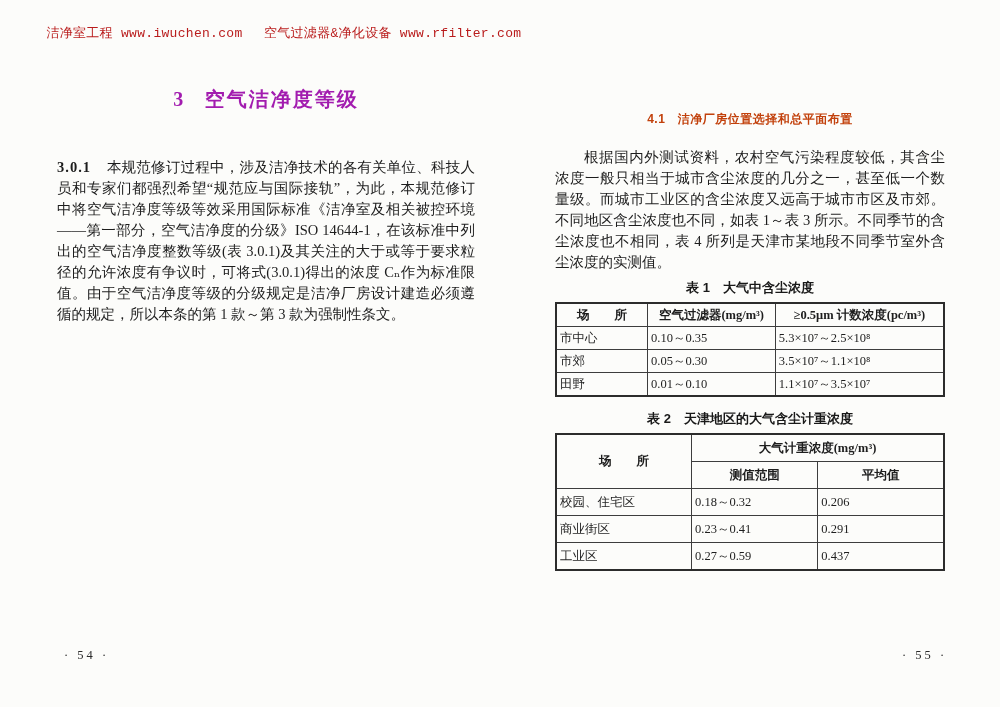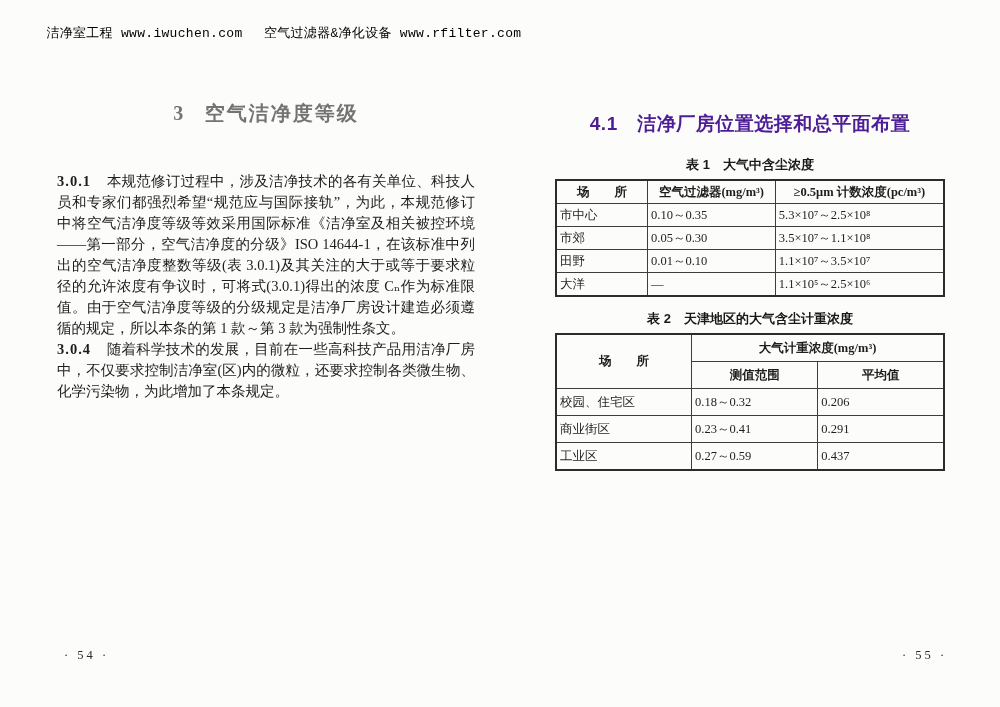--- a/index.html
+++ b/index.html
@@ -12,7 +12,7 @@
   .watermark{
     position:absolute;left:14px;top:9px;
     font-family:"Liberation Mono","DejaVu Sans Mono",monospace;
-    font-size:13px;color:#000000;letter-spacing:.3px;white-space:pre;
+    font-size:13px;color:#b91c1c;letter-spacing:.3px;white-space:pre;
   }
   
   .page-left{position:absolute;left:57px;top:82px;width:418px;}

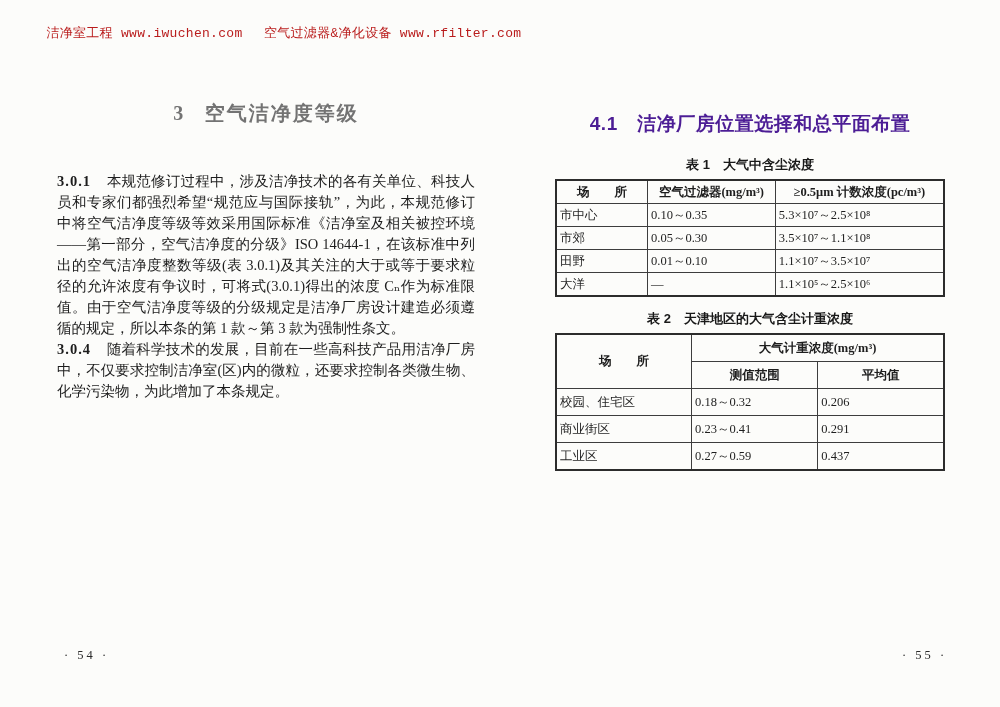--- a/index.html
+++ b/index.html
@@ -18,8 +18,8 @@
   .page-left{position:absolute;left:57px;top:82px;width:418px;}
   .page-right{position:absolute;left:555px;top:86px;width:390px;}
 
-  h1.chap{margin:18px;text-align:center;font-size:20px;font-weight:bold;
-    font-family:"Liberation Sans","DejaVu Sans",sans-serif;color:#737373;}
+  h1.chap{margin:4px;text-align:center;font-size:20px;font-weight:bold;
+    font-family:"Liberation Sans","DejaVu Sans",sans-serif;color:#a21caf;}
   .chap-num{margin-right:16px;font-family:"Liberation Serif","DejaVu Serif",serif;}
   .page-left  .chap-name{letter-spacing:2px;}
   .page-right .chap-name{letter-spacing:9px;}

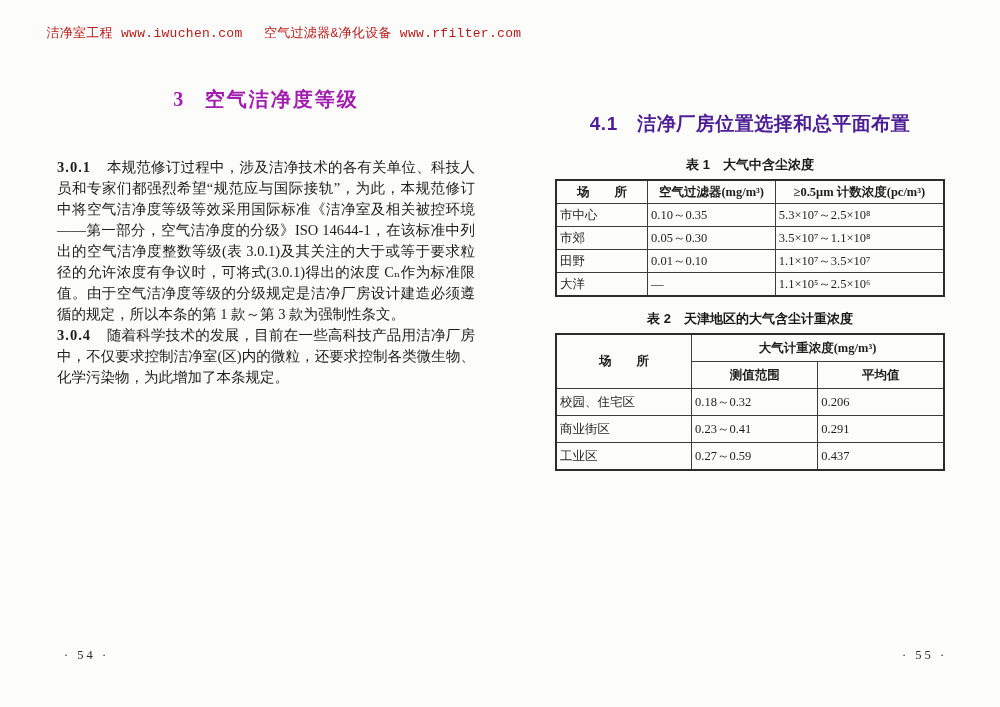--- a/index.html
+++ b/index.html
@@ -25,8 +25,8 @@
   .page-right .chap-name{letter-spacing:9px;}
   .page-left h1.chap{margin-bottom:44px;}
 
-  h2.subhead{margin:25px 0 19px 0;text-align:center;font-size:19px;font-weight:bold;
-    font-family:"Liberation Sans","DejaVu Sans",sans-serif;color:#4c1d95;letter-spacing:.5px;}
+  h2.subhead{margin:25px 0 19px 0;text-align:center;font-size:12px;font-weight:bold;
+    font-family:"Liberation Sans","DejaVu Sans",sans-serif;color:#c2410c;letter-spacing:.5px;}
 
   p.body{margin:0;font-size:14.5px;line-height:21px;text-align:justify;color:#1d1d1d;}
   p.body .sec-num{font-weight:bold;margin-right:12px;letter-spacing:1px;}

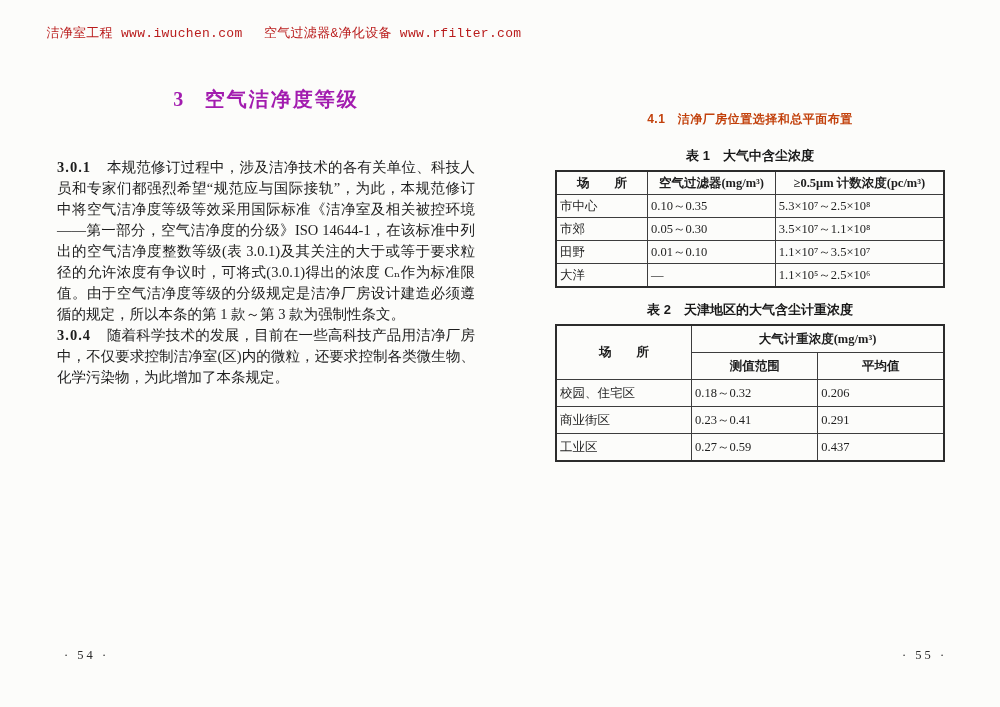--- a/index.html
+++ b/index.html
@@ -81,6 +81,7 @@
     <h2 class="subhead">4.1　洁净厂房位置选择和总平面布置</h2>
 
 
+    <p class="body indent">根据国内外测试资料，农村空气污染程度较低，其含尘浓度一般只相当于城市含尘浓度的几分之一，甚至低一个数量级。而城市工业区的含尘浓度又远高于城市市区及市郊。不同地区含尘浓度也不同，如表 1～表 3 所示。不同季节的含尘浓度也不相同，表 4 所列是天津市某地段不同季节室外含尘浓度的实测值。</p>
 
     <div class="tbl-caption">表 1　大气中含尘浓度</div>
     <table class="t t1">

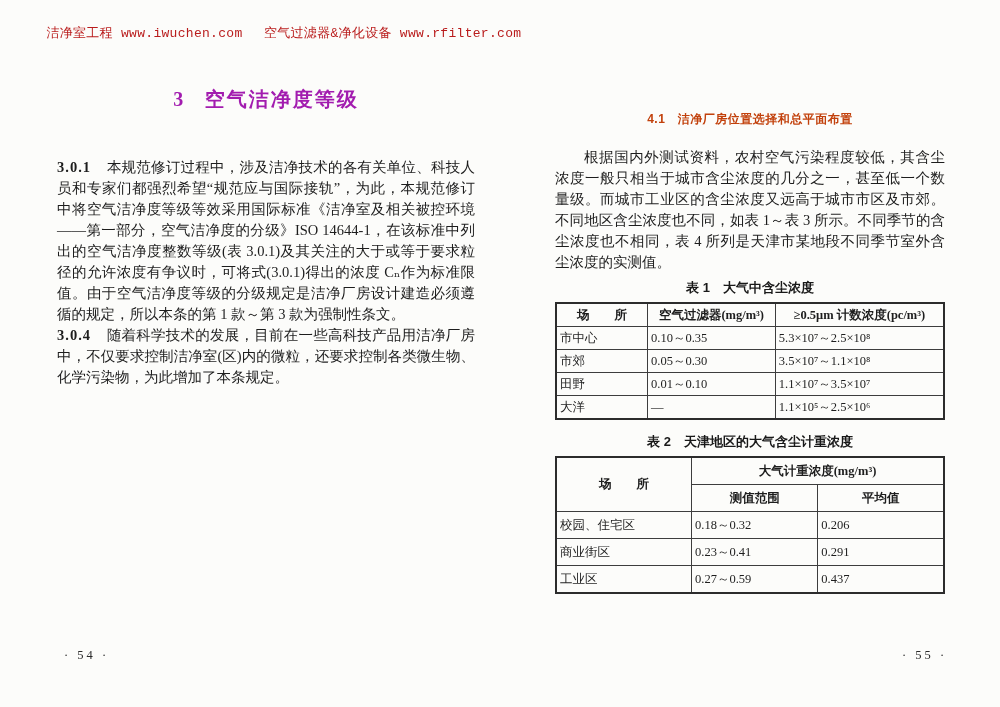--- a/index.html
+++ b/index.html
@@ -68,10 +68,6 @@
       <span>本规范修订过程中，涉及洁净技术的各有关单位、科技人员和专家们都强烈希望“规范应与国际接轨”，为此，本规范修订中将空气洁净度等级等效采用国际标准《洁净室及相关被控环境——第一部分，空气洁净度的分级》ISO 14644-1，在该标准中列出的空气洁净度整数等级(表 3.0.1)及其关注的大于或等于要求粒径的允许浓度有争议时，可将式(3.0.1)得出的浓度 Cₙ作为标准限值。由于空气洁净度等级的分级规定是洁净厂房设计建造必须遵循的规定，所以本条的第 1 款～第 3 款为强制性条文。</span>
     </p>
 
-    <p class="body">
-      <span class="sec-num">3.0.4</span>
-      <span>随着科学技术的发展，目前在一些高科技产品用洁净厂房中，不仅要求控制洁净室(区)内的微粒，还要求控制各类微生物、化学污染物，为此增加了本条规定。</span>
-    </p>
   </div>
 
   <div class="pagenum pl">· 54 ·</div>

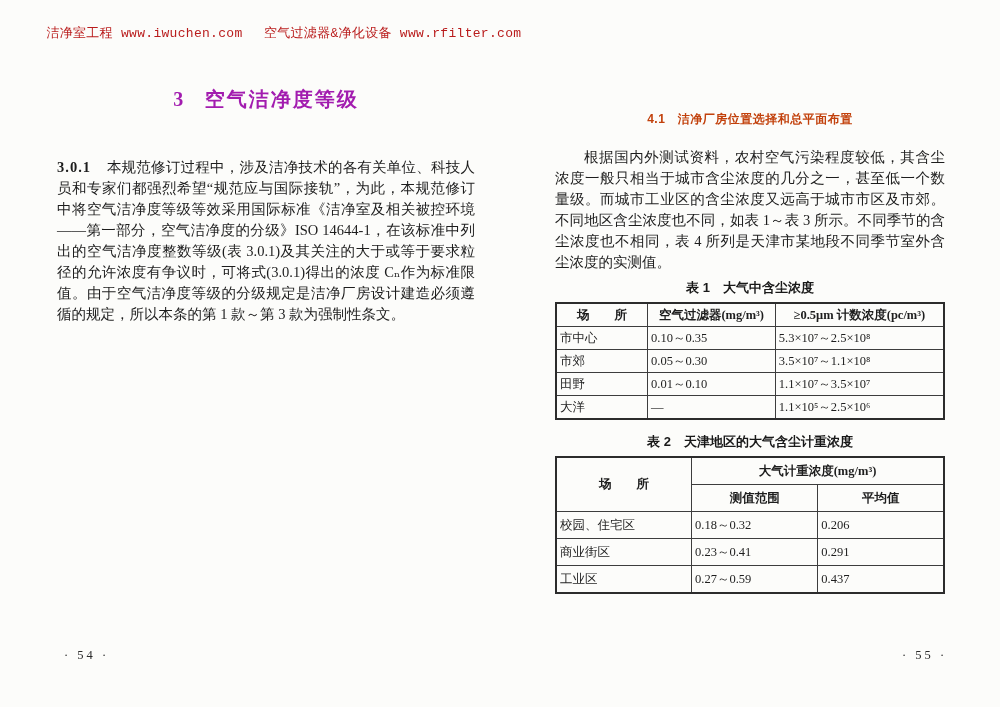--- a/index.html
+++ b/index.html
@@ -102,11 +102,6 @@
           <td>0.01～0.10</td>
           <td>1.1×10⁷～3.5×10⁷</td>
         </tr>
-        <tr>
-          <td>大洋</td>
-          <td>—</td>
-          <td>1.1×10⁵～2.5×10⁶</td>
-        </tr>
       </tbody>
     </table>
 

